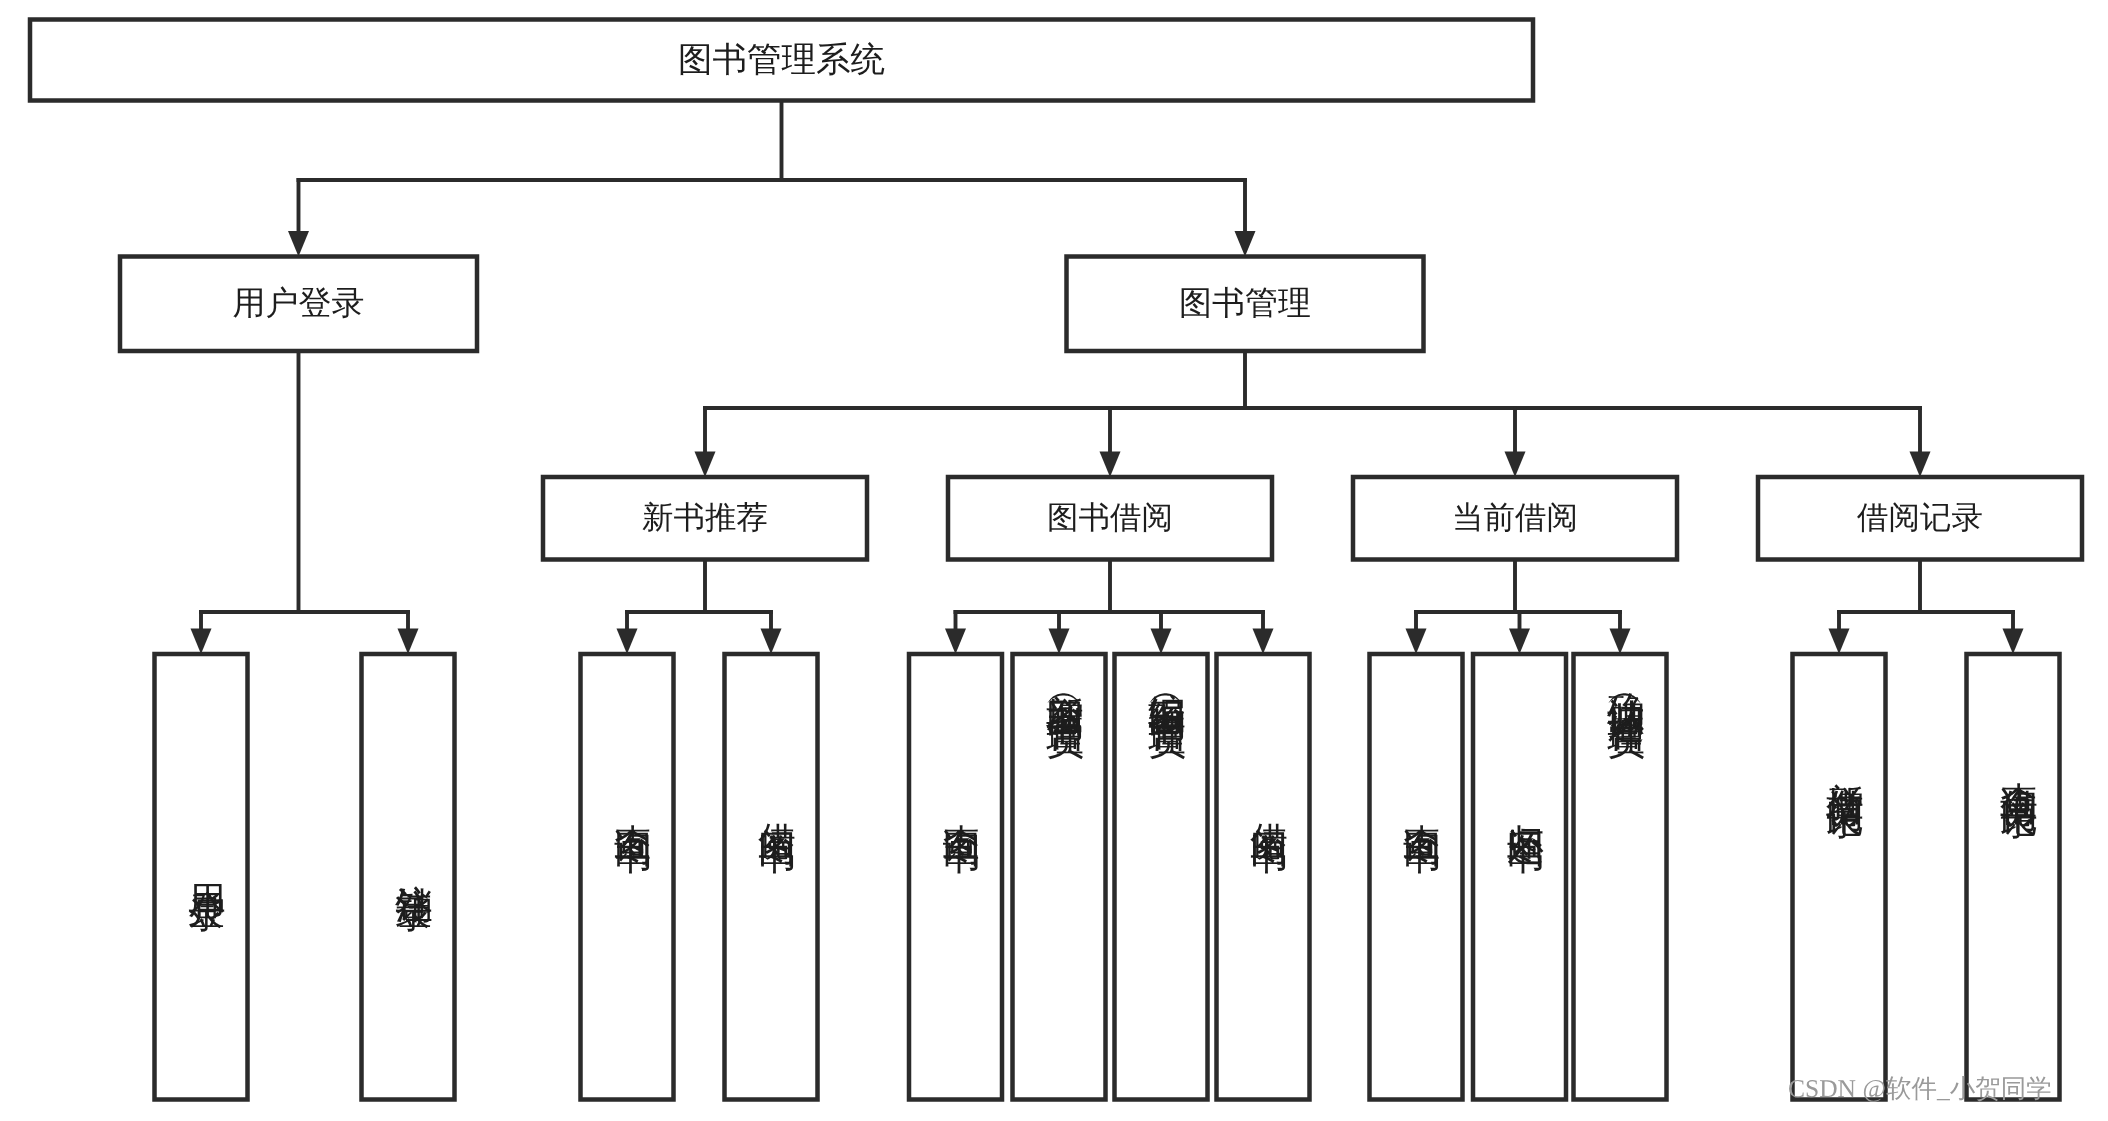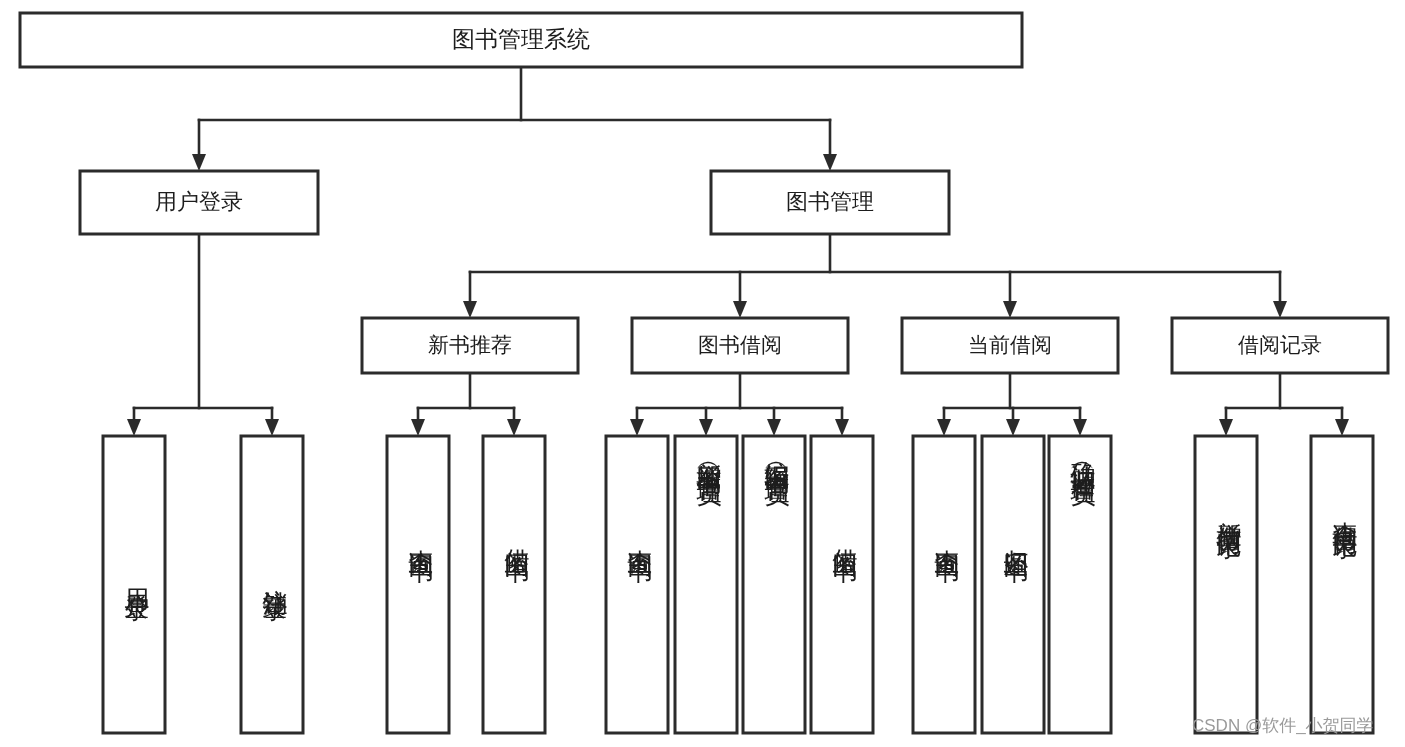--- a/index.html
+++ b/index.html
@@ -176,7 +176,7 @@
       <div class="vlabel" style="font-size: 25px; left: 1328.5px; width: 29px; top: 500.5px;">查询借阅记录</div>
     </div>
 
-  <div class="watermark" style="left: 1192px; top: 714px;">CSDN @软件_小贺同学</div>
+  <div class="watermark" style="left: 1192px; top: 714px; font-family: Liberation Serif, serif;">CSDN @软件_小贺同学</div>
 </div>
 
 </body></html>

